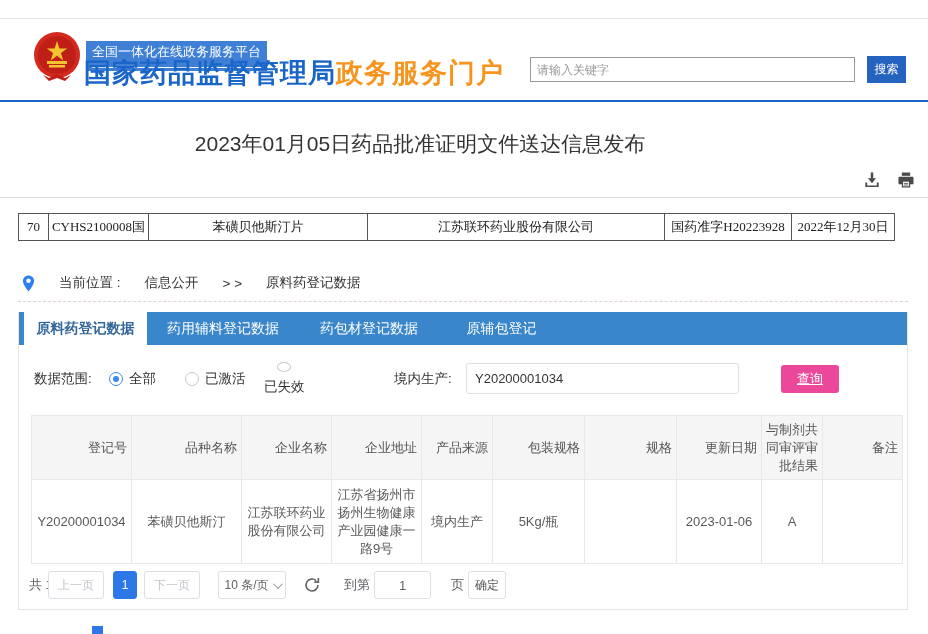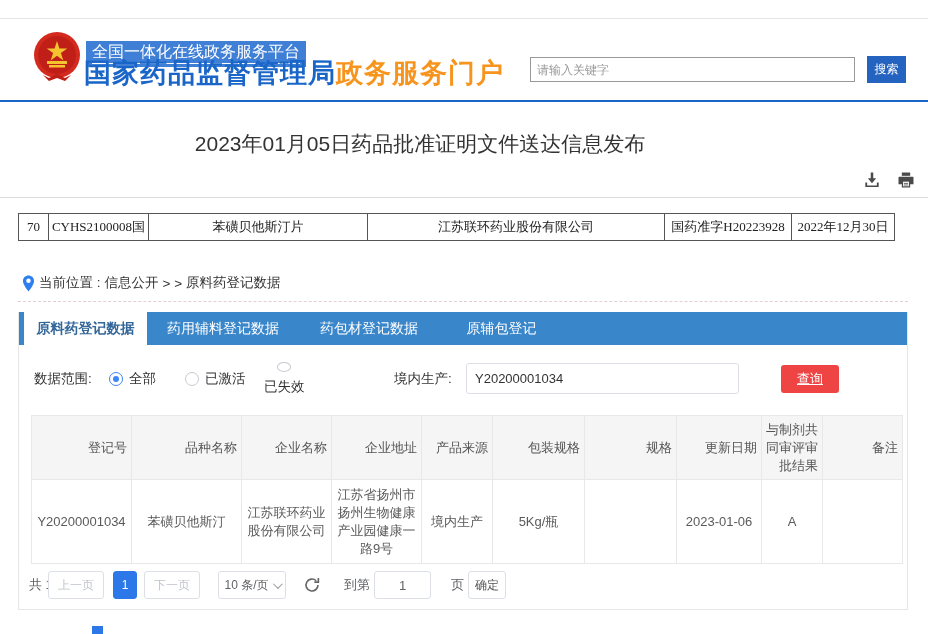--- a/index.html
+++ b/index.html
@@ -12,7 +12,7 @@
   
   .emblem { position:absolute; left:33px; top:31px; width:48px; height:53px; }
   .badge-wrap { position:absolute; left:86px; top:41px; background:#3f7fd6; padding:1px 6px 3px; }
-  .badge-wrap .t { color:#fff; font-size:16px; display:inline-block; border-bottom:1px solid #fff; padding-bottom:0;text-align:right; }
+  .badge-wrap .t { color:#fff; font-size:13px; display:inline-block; border-bottom:1px solid #fff; padding-bottom:6px;text-align:right; }
   .sitetitle { position:absolute; left:84px; top:55px; font-size:27px; font-weight:bold; letter-spacing:1px; white-space:nowrap; }
   .sitetitle .blue { color:#1a66c8; }
   .sitetitle .orange { color:#f7941d; }

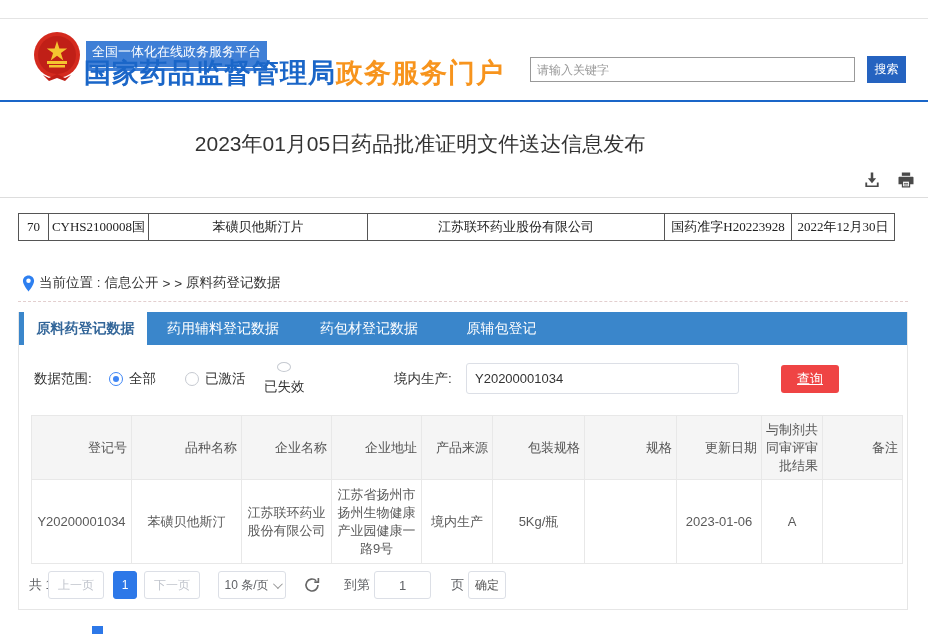--- a/index.html
+++ b/index.html
@@ -40,7 +40,7 @@
   .nc1{width:30px;} .nc2{width:100px;} .nc3{width:219px;} .nc4{width:297px;} .nc5{width:127px;} .nc6{flex:1;}
 
   
-  .breadcrumb { position:absolute; left:22px; top:274px; display:flex; align-items:center; gap:4px;
+  .breadcrumb { position:absolute; left:22px; top:274px; display:flex; align-items:center; gap:24px;
                 font-size:13.5px; color:#333; }
   .breadcrumb .pin { width:13px; height:17px; display:inline-block; }
   .breadcrumb-divider { position:absolute; left:18px; top:301px; width:890px; border-top:1px dashed #e3cfcf; }

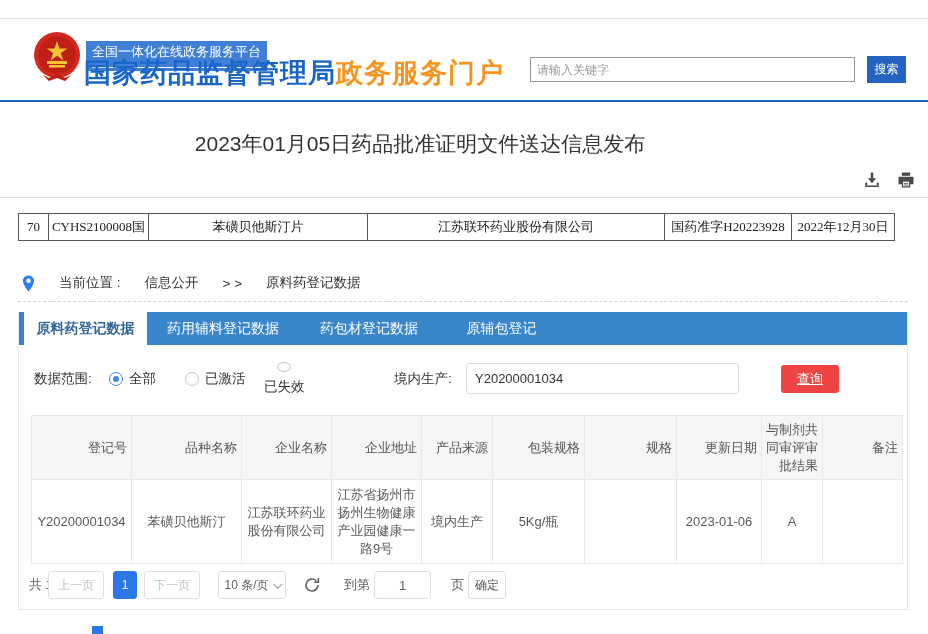--- a/index.html
+++ b/index.html
@@ -67,7 +67,7 @@
                           border-radius:50%; background:#3f86f5; }
   .query-input { position:absolute; left:447px; top:1px; width:273px; height:31px; border:1px solid #dcdfe6;
                  border-radius:3px; padding:0 8px; font-size:13px; color:#333; outline:none; }
-  .query-btn { position:absolute; left:762px; top:3px; width:58px; height:28px; background:#ef4444; color:#fff;
+  .query-btn { position:absolute; left:762px; top:3px; width:58px; height:28px; background:#ec4899; color:#fff;
                border:none; border-radius:3px; font-size:13px; cursor:pointer;text-decoration:underline; }
 
   

